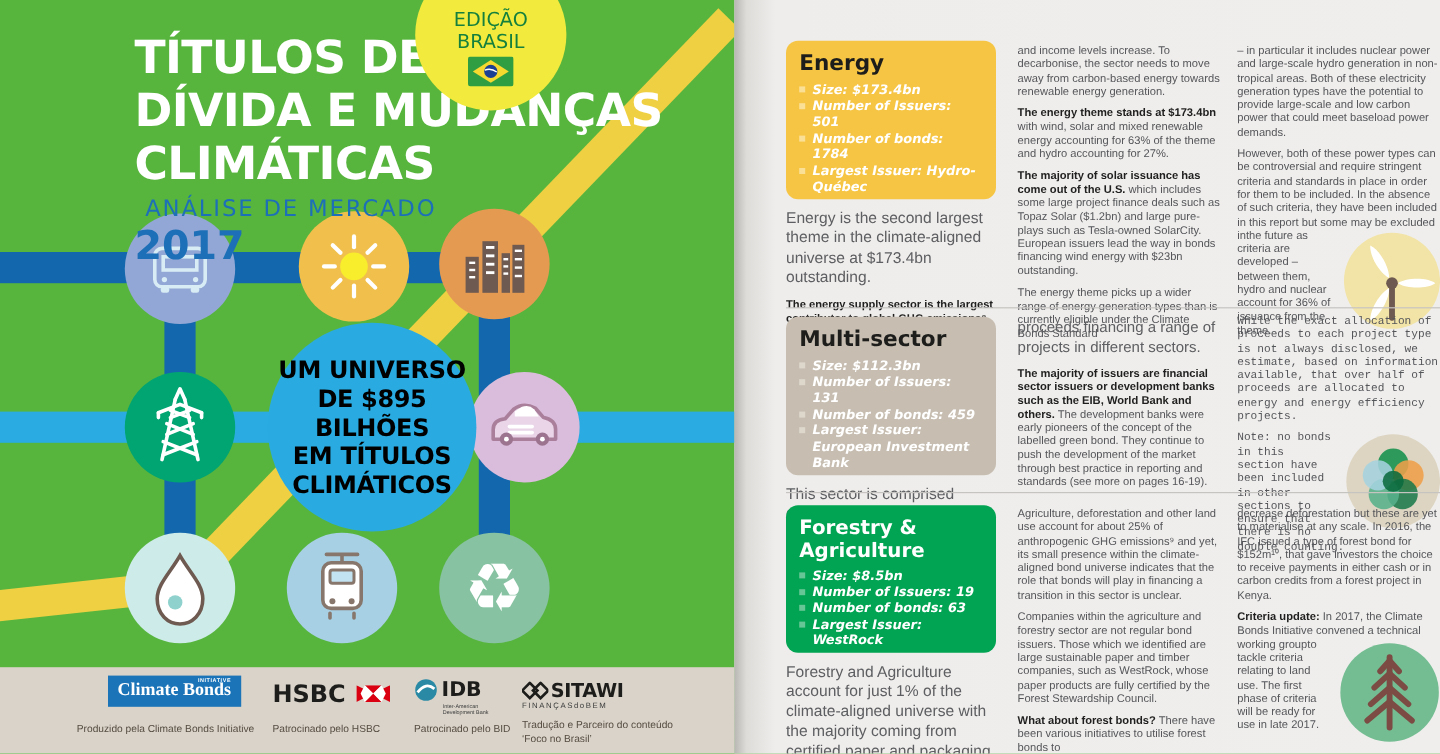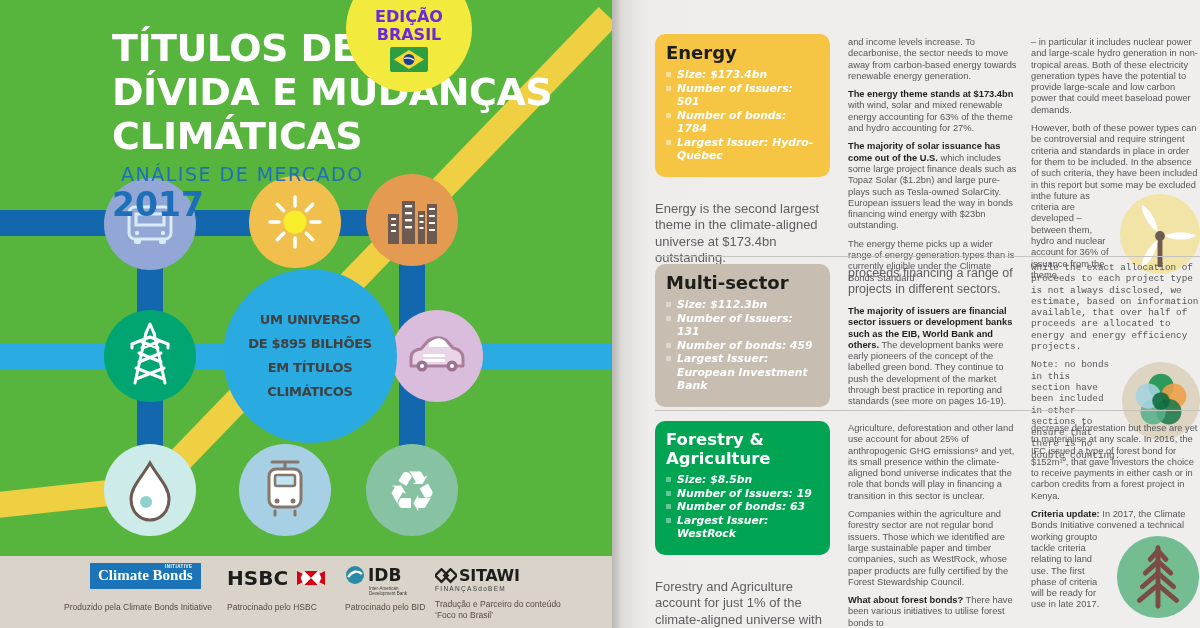--- a/index.html
+++ b/index.html
@@ -18,7 +18,7 @@
     font-family:"DejaVu Sans",sans-serif;}
   #edition-badge{left:346px;top:-34px;width:126px;height:126px;border-radius:50%;background:#f2ea3d;z-index:3;
     text-align:center;box-sizing:border-box;padding-top:42px;}
-  #edition-badge .bline{color:#6d28d9;font-family:"DejaVu Sans",sans-serif;font-weight:bold;font-size:16px;line-height:18px;}
+  #edition-badge .bline{color:#15803d;font-family:"DejaVu Sans",sans-serif;font-weight:normal;font-size:16px;line-height:18px;}
   #edition-badge svg{margin-top:3px;}
   #universe-circle{left:223px;top:269px;width:174px;height:174px;border-radius:50%;background:#29abe2;z-index:2;
     display:flex;flex-direction:column;justify-content:center;text-align:center;color:#404040;

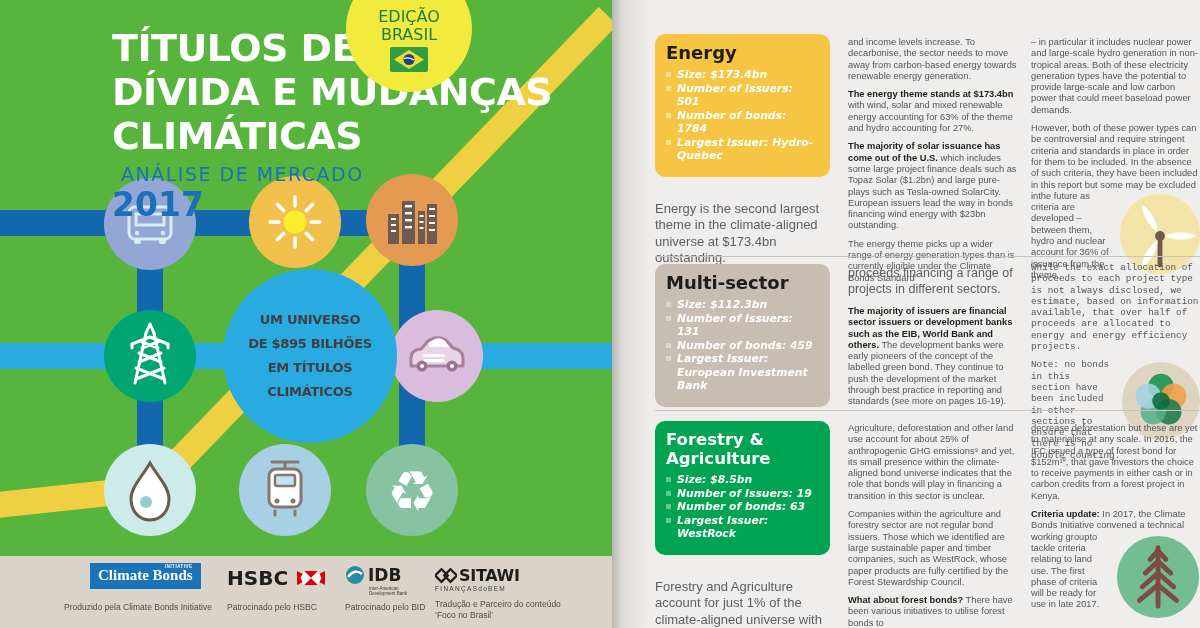--- a/index.html
+++ b/index.html
@@ -46,7 +46,7 @@
   .c3{left:419px;width:170px;}
   .divider{position:absolute;left:43px;width:546px;height:1px;background:#c6c4c1;}
 
-  .rbox{border-radius:10px;box-sizing:border-box;padding:9px 11px 14px 11px;margin-bottom:24px;}
+  .rbox{border-radius:10px;box-sizing:border-box;padding:9px 11px 3px 11px;margin-bottom:8px;}
   .rbox .btitle{font-family:"DejaVu Sans",sans-serif;font-weight:bold;font-size:18px;line-height:20px;color:#1d1d1b;margin-bottom:5px;}
   .rbox.energy{background:#f6c544;}
   .rbox.multi{background:#c7beb1;}

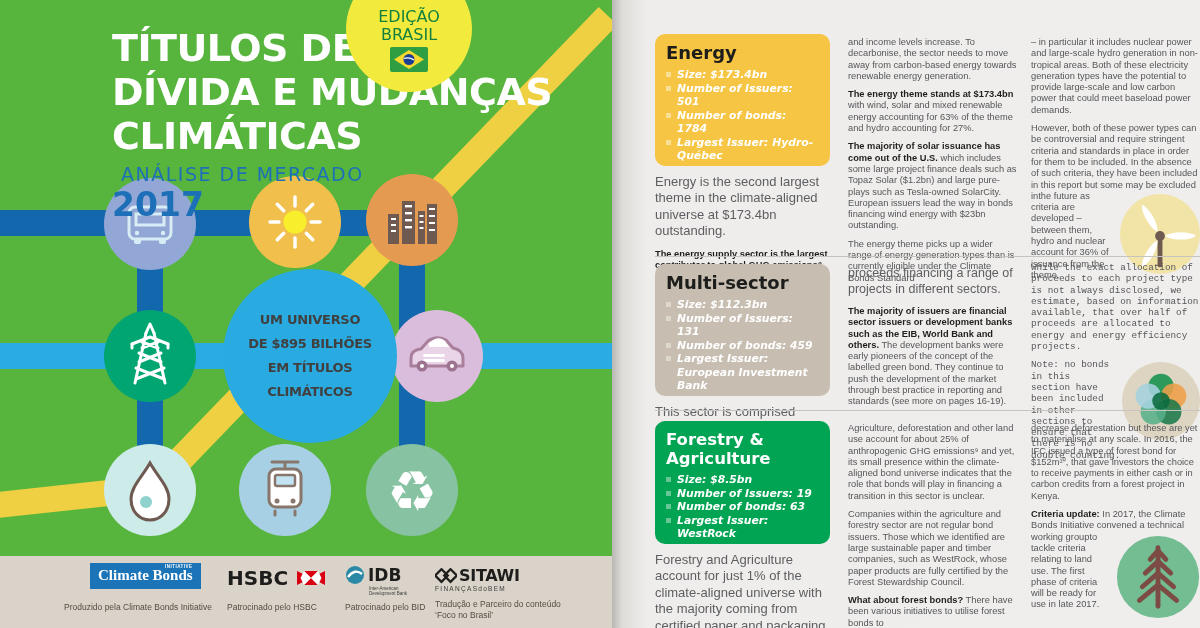--- a/index.html
+++ b/index.html
@@ -21,8 +21,8 @@
   #edition-badge .bline{color:#15803d;font-family:"DejaVu Sans",sans-serif;font-weight:normal;font-size:16px;line-height:18px;}
   #edition-badge svg{margin-top:3px;}
   #universe-circle{left:223px;top:269px;width:174px;height:174px;border-radius:50%;background:#29abe2;z-index:2;
-    display:flex;flex-direction:column;justify-content:center;text-align:center;color:#404040;
-    font-family:"DejaVu Sans",sans-serif;font-weight:bold;font-size:13px;line-height:24px;letter-spacing:-.3px;}
+    display:flex;flex-direction:column;justify-content:center;text-align:center;color:#000000;
+    font-family:"DejaVu Sans",sans-serif;font-weight:bold;font-size:20px;line-height:24px;letter-spacing:-.3px;}
 
   
   #footer-band{left:0;top:556px;width:612px;height:72px;background:#d9d3c9;z-index:4;}

